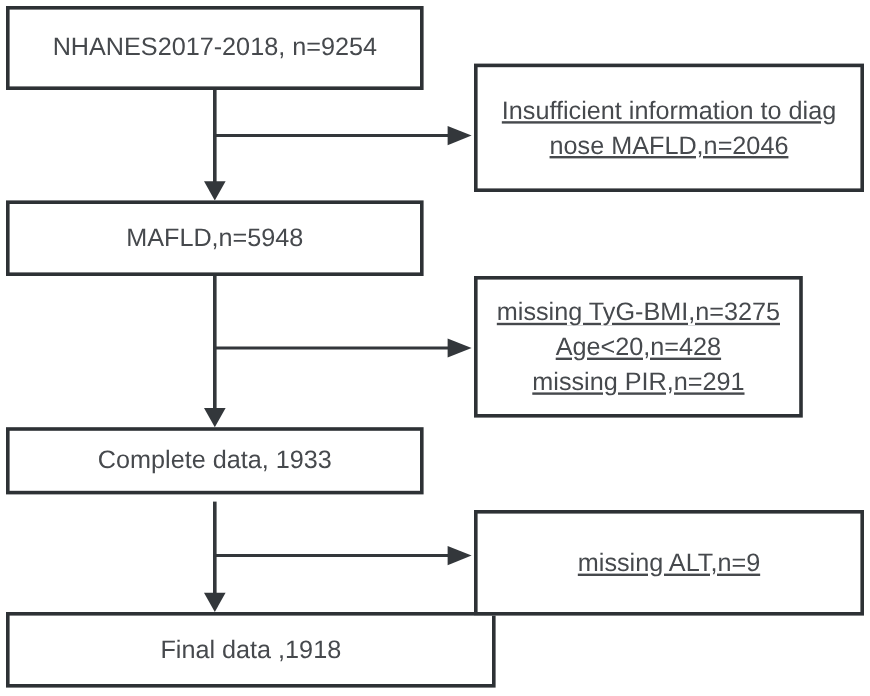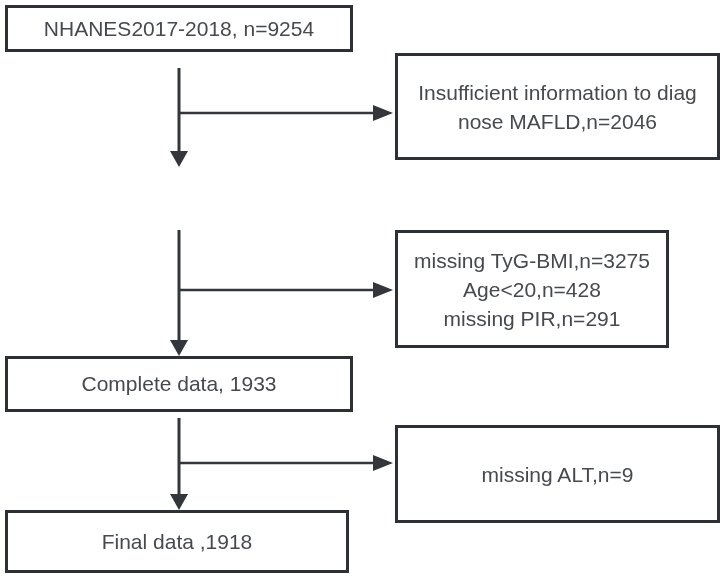--- a/index.html
+++ b/index.html
@@ -36,7 +36,7 @@
     line-height: 29px;
   }
   
-  #node-nhanes        { left: 5px;   top: 5px;   width: 348px; height: 47px; }
+  #node-nhanes        { left: 5px;   top: 5px;   width: 348px; height: 70px; }
   #node-mafld         { left: 5px;   top: 167px; width: 348px; height: 63px; }
   #node-complete-data { left: 5px;   top: 356px; width: 348px; height: 56px; }
   #node-final-data    { left: 5px;   top: 510px; width: 344px; height: 63px; }

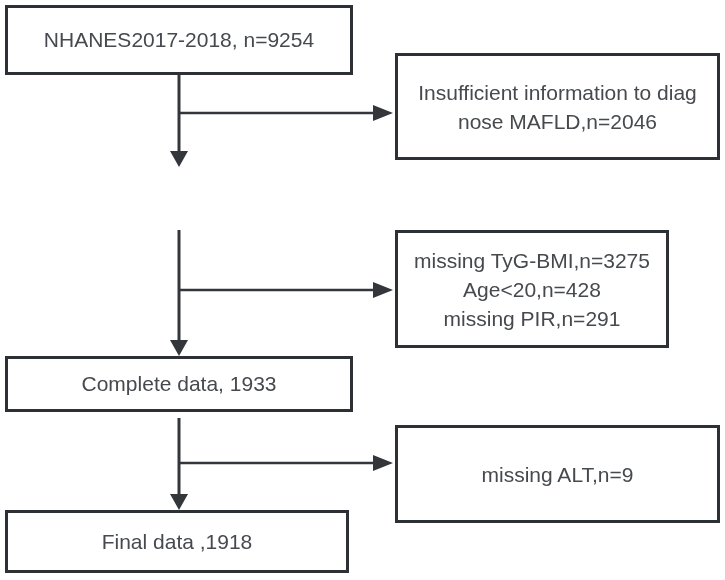--- a/index.html
+++ b/index.html
@@ -34,6 +34,7 @@
   .node.excl {
     flex-direction: column;
     line-height: 29px;
+    text-decoration: underline;
   }
   
   #node-nhanes        { left: 5px;   top: 5px;   width: 348px; height: 70px; }

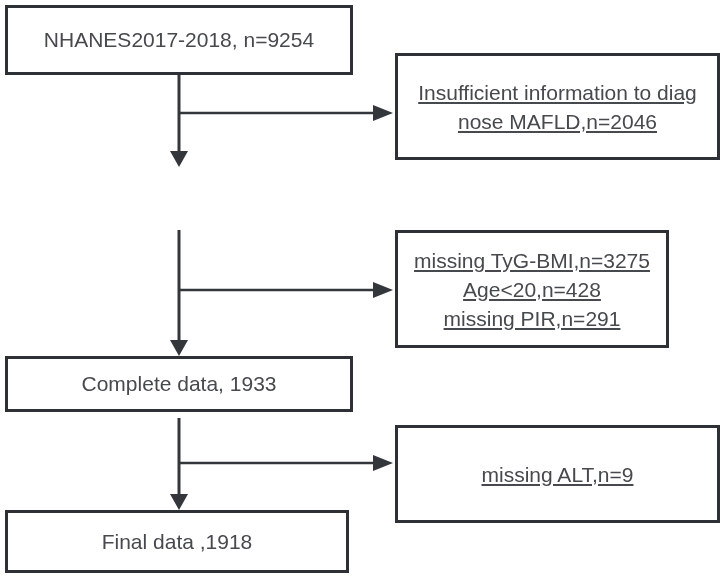--- a/index.html
+++ b/index.html
@@ -67,6 +67,9 @@
     <span>NHANES2017-2018,  n=9254</span>
   </div>
 
+  <div class="node" id="node-mafld">
+    <span>MAFLD,n=5948</span>
+  </div>
 
   <div class="node" id="node-complete-data">
     <span>Complete data, 1933</span>

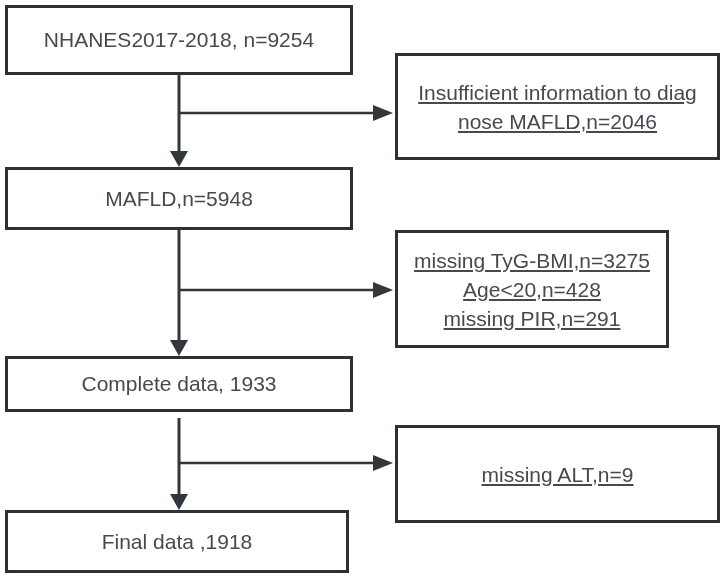--- a/index.html
+++ b/index.html
@@ -44,7 +44,7 @@
   
   #node-excl-diagnosis  { left: 395px; top: 53px;  width: 325px; height: 107px; }
   #node-excl-covariates { left: 395px; top: 230px; width: 274px; height: 118px; }
-  #node-excl-labs       { left: 395px; top: 425px; width: 325px; height: 98px;  }
+  #node-excl-labs       { left: 395px; top: 425px; width: 325px; height: 88px;  }
   
   #connectors {
     position: absolute;

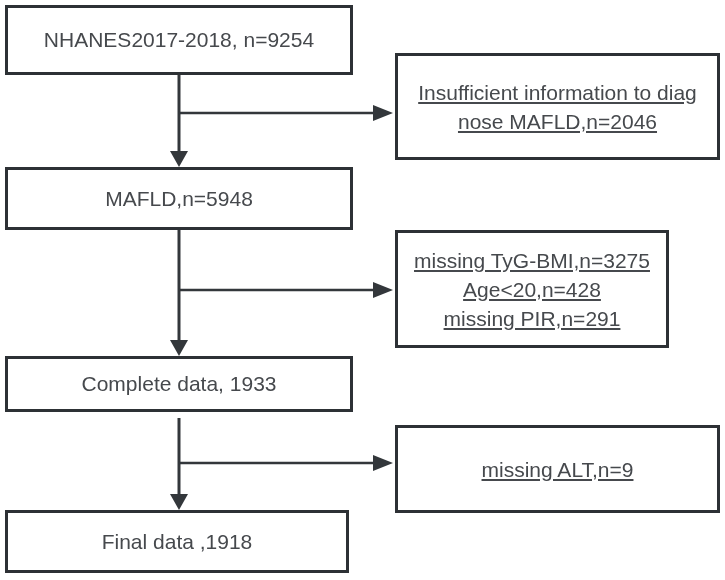--- a/index.html
+++ b/index.html
@@ -40,7 +40,7 @@
   #node-nhanes        { left: 5px;   top: 5px;   width: 348px; height: 70px; }
   #node-mafld         { left: 5px;   top: 167px; width: 348px; height: 63px; }
   #node-complete-data { left: 5px;   top: 356px; width: 348px; height: 56px; }
-  #node-final-data    { left: 5px;   top: 510px; width: 344px; height: 63px; }
+  #node-final-data    { left: 5px;   top: 510px; width: 408px; height: 63px; }
   
   #node-excl-diagnosis  { left: 395px; top: 53px;  width: 325px; height: 107px; }
   #node-excl-covariates { left: 395px; top: 230px; width: 274px; height: 118px; }

